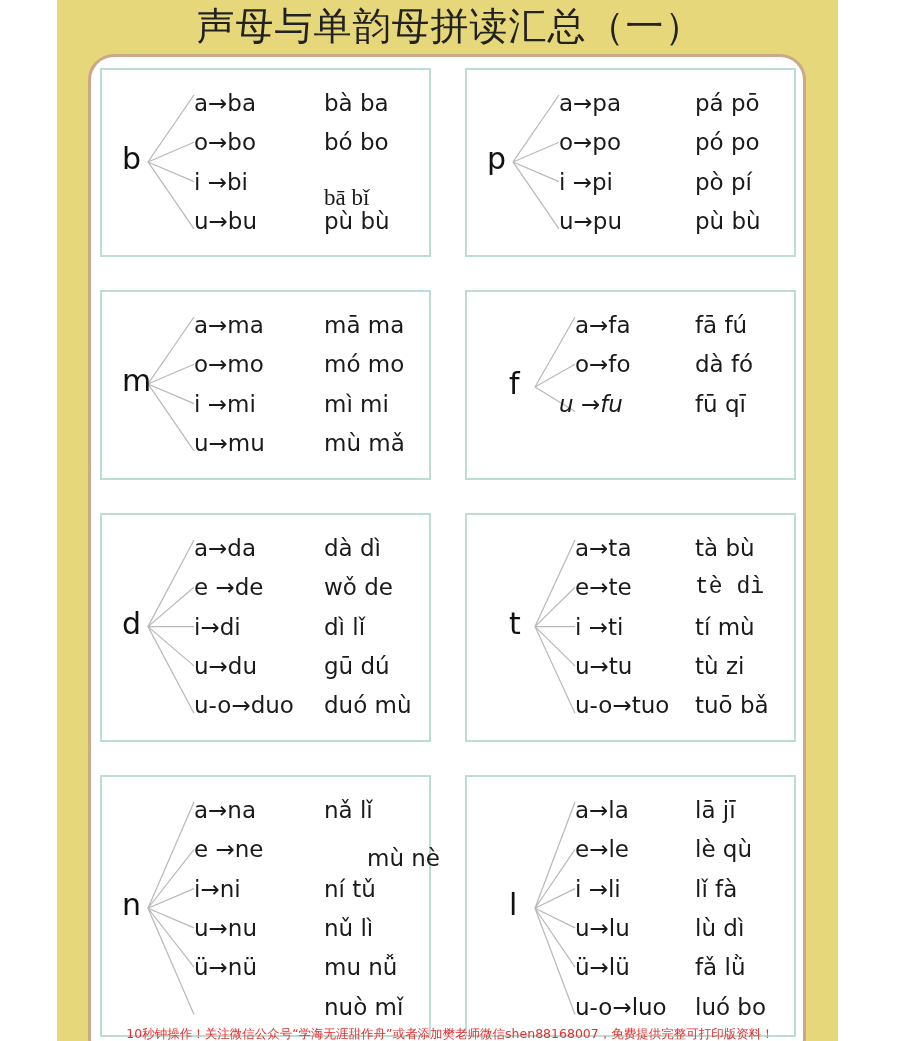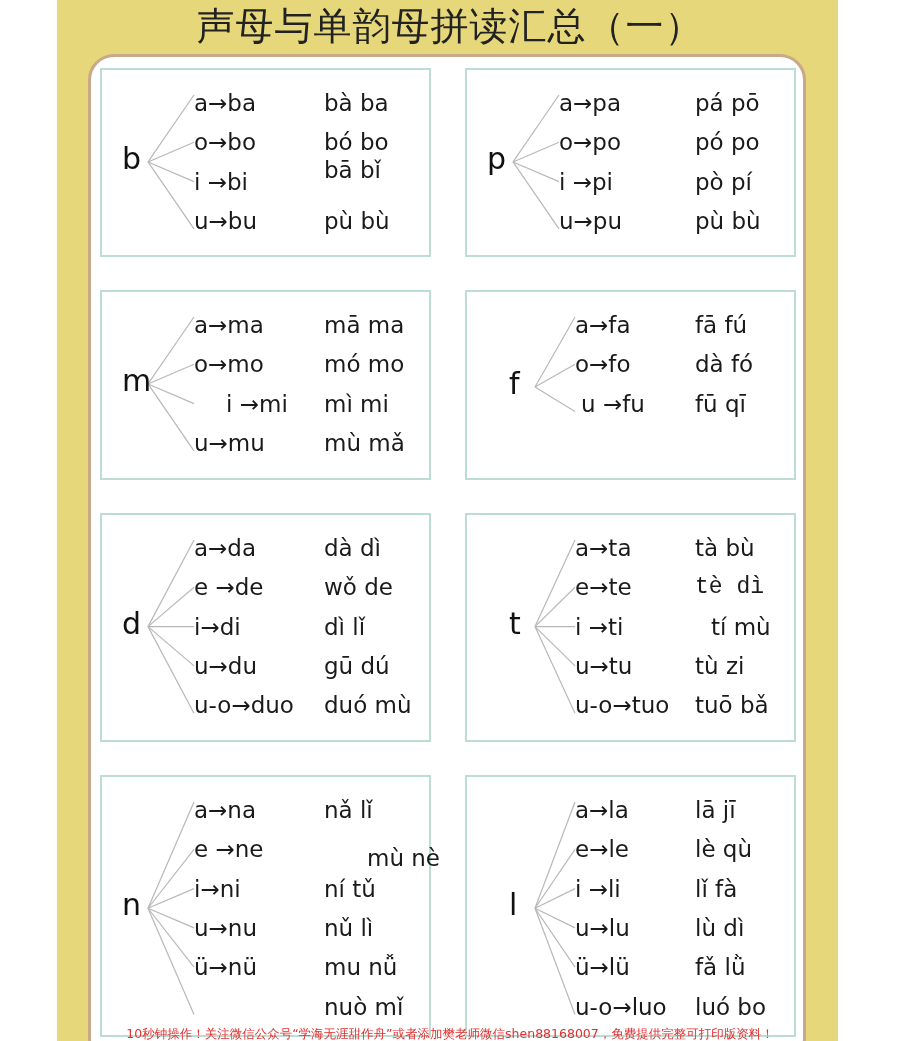--- a/index.html
+++ b/index.html
@@ -36,7 +36,7 @@
       <div class="row combo" style="top: 57.3px;">o→bo</div>
       <div class="row word" style="top: 57.3px;">bó bo</div>
       <div class="row combo" style="top: 96.6px;">i →bi</div>
-      <div class="row word" style="top: 85px;">bā bǐ</div>
+      <div class="row word" style="top: 113px; font-family: Liberation Serif, serif;">bā bǐ</div>
       <div class="row combo" style="top: 135.9px;">u→bu</div>
       <div class="row word" style="top: 135.9px;">pù bù</div>
     </div>

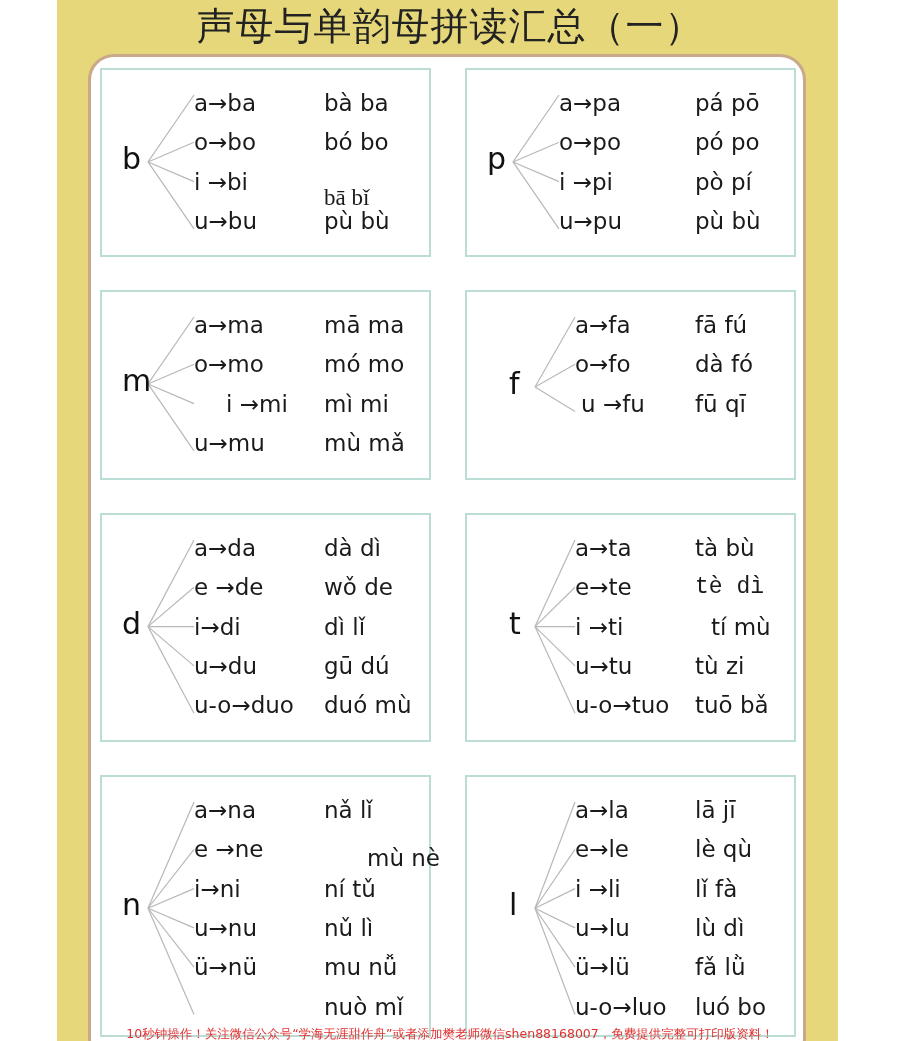--- a/index.html
+++ b/index.html
@@ -69,7 +69,7 @@
       <div class="row word" style="top: 18px;">mā ma</div>
       <div class="row combo" style="top: 57.3px;">o→mo</div>
       <div class="row word" style="top: 57.3px;">mó mo</div>
-      <div class="row combo" style="top: 96.6px; margin-left: 32px;">i →mi</div>
+      <div class="row combo" style="top: 96.6px;">i →mi</div>
       <div class="row word" style="top: 96.6px;">mì mi</div>
       <div class="row combo" style="top: 135.9px;">u→mu</div>
       <div class="row word" style="top: 135.9px;">mù mǎ</div>

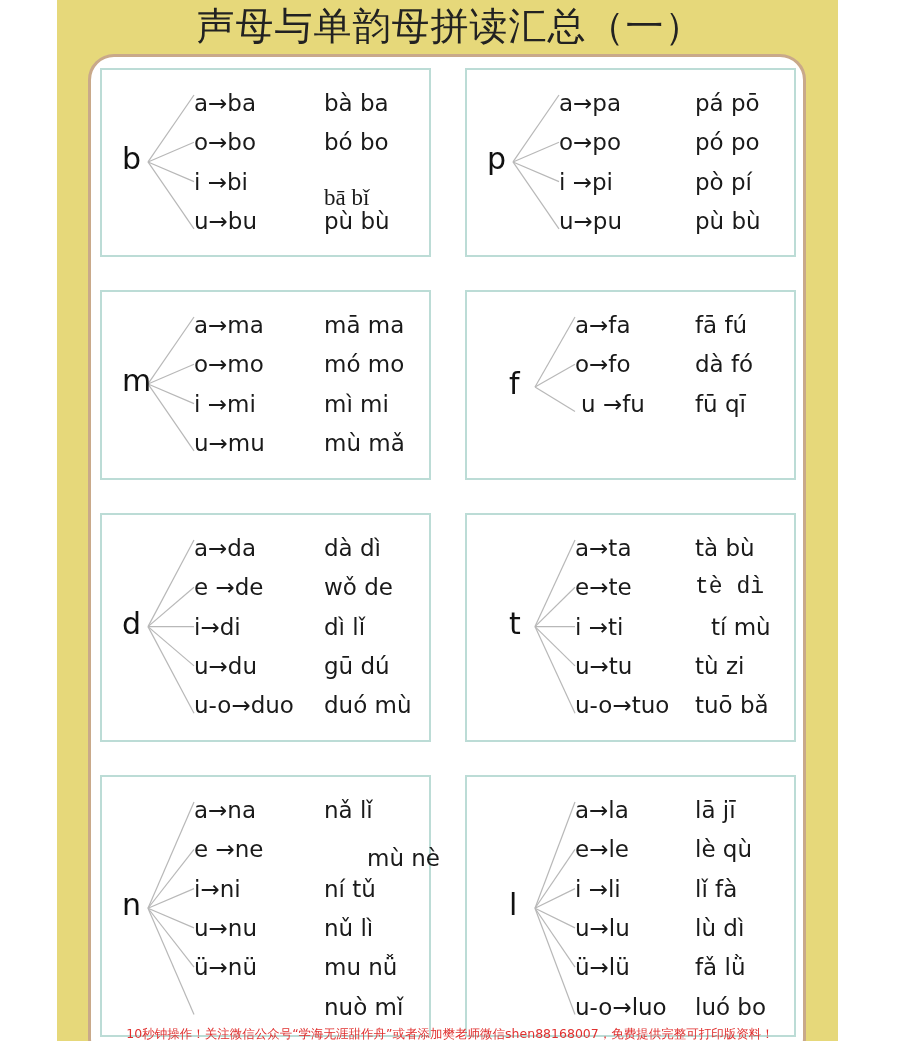--- a/index.html
+++ b/index.html
@@ -85,7 +85,7 @@
       <div class="row word" style="top: 18px; left: 228px;">fā fú</div>
       <div class="row combo" style="top: 57.3px; left: 108px;">o→fo</div>
       <div class="row word" style="top: 57.3px; left: 228px;">dà fó</div>
-      <div class="row combo" style="top: 96.6px; left: 114px;">u →fu</div>
+      <div class="row combo" style="top: 96.6px; left: 92px; font-style: italic;">u →fu</div>
       <div class="row word" style="top: 96.6px; left: 228px;">fū qī</div>
     </div>
     <div class="card" style="left: 100px; top: 513px; height: 229px;">

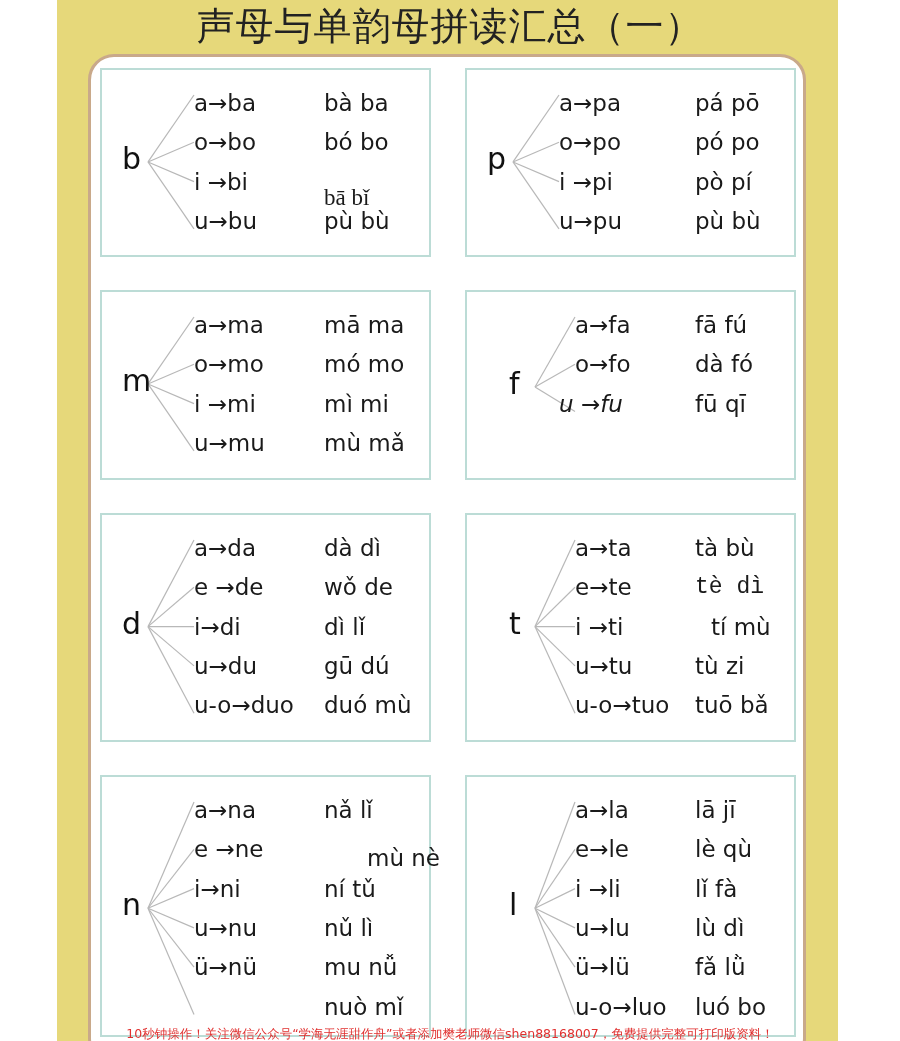--- a/index.html
+++ b/index.html
@@ -122,7 +122,7 @@
       <div class="row combo" style="top: 57.3px; left: 108px;">e→te</div>
       <div class="row word" style="top: 57.3px; left: 228px; font-family: Liberation Mono, monospace;">tè dì</div>
       <div class="row combo" style="top: 96.6px; left: 108px;">i →ti</div>
-      <div class="row word" style="top: 96.6px; left: 228px; margin-left: 16px;">tí mù</div>
+      <div class="row word" style="top: 96.6px; left: 228px;">tí mù</div>
       <div class="row combo" style="top: 135.9px; left: 108px;">u→tu</div>
       <div class="row word" style="top: 135.9px; left: 228px;">tù zi</div>
       <div class="row combo" style="top: 175.2px; left: 108px;">u-o→tuo</div>

